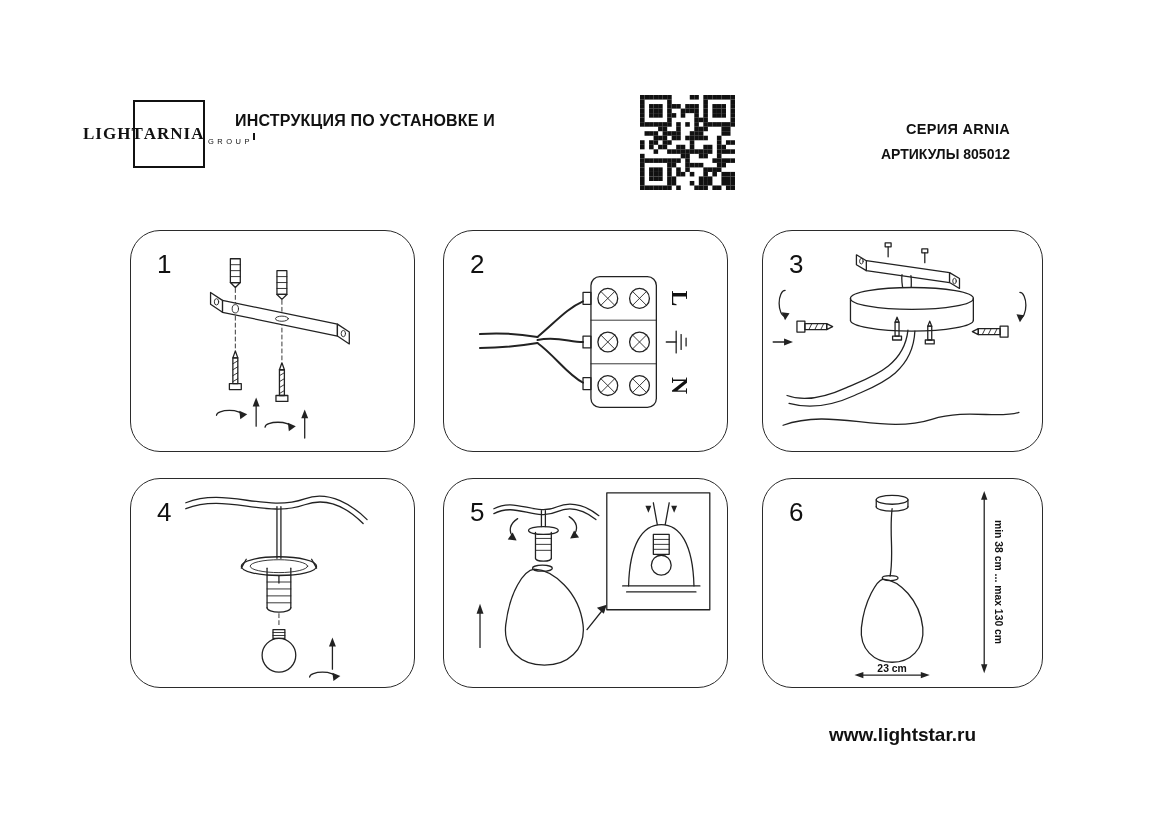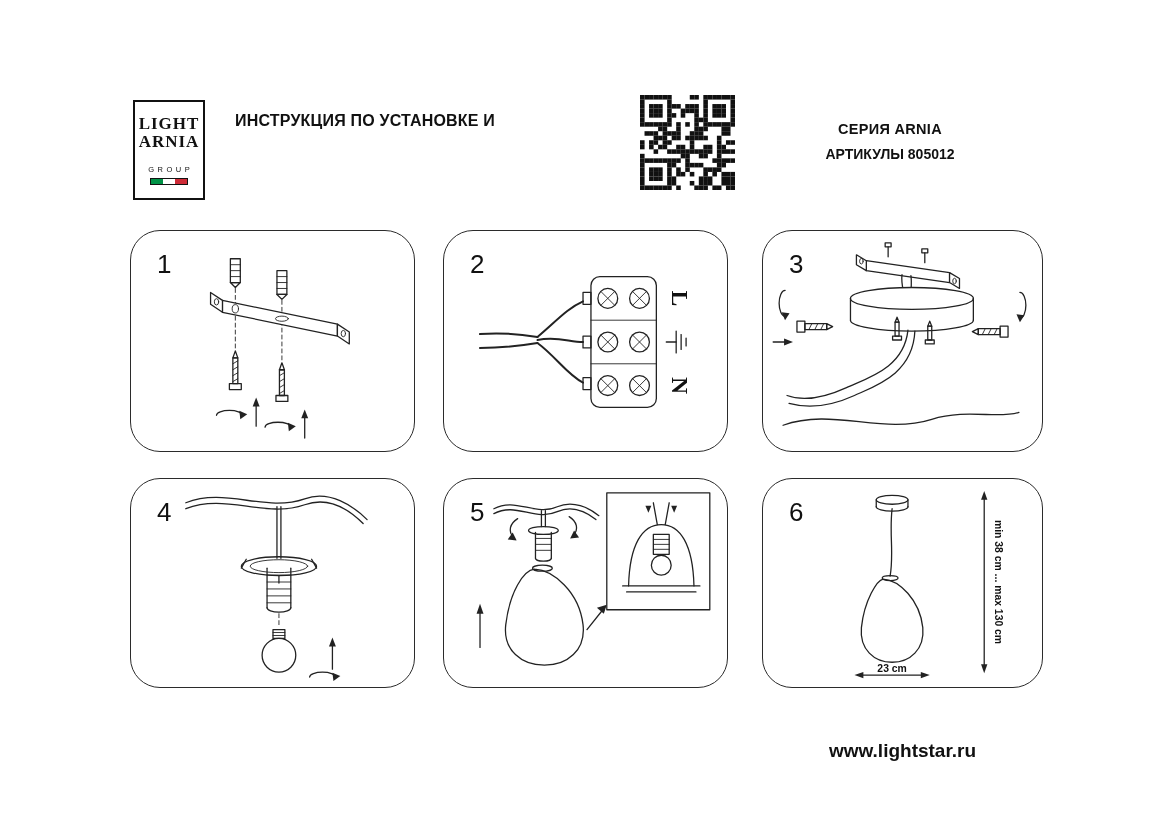--- a/index.html
+++ b/index.html
@@ -8,8 +8,8 @@
   .page { position:relative; width:1169px; height:826px; background:#fff; overflow:hidden; }
 
   
-  .logo-box { position:absolute; left:133px; top:100px; width:72px; height:100px;
-    border:2px solid #111; display:flex; flex-direction:column; align-items:center; justify-content:center; }
+  .logo-box { position:absolute; left:133px; top:100px; width:72px; height:68px;
+    border:2px solid #111; display:flex; flex-direction:row; align-items:center; justify-content:center; }
   .logo-word { font-family:"Liberation Serif", serif; font-weight:bold; font-size:17px; line-height:1.02; letter-spacing:1px; }
   .logo-group { font-size:7.5px; letter-spacing:3.5px; margin-top:15px; text-indent:3.5px; }
   .logo-flag { display:flex; width:38px; height:7px; border:1px solid #111; margin-top:4px; }

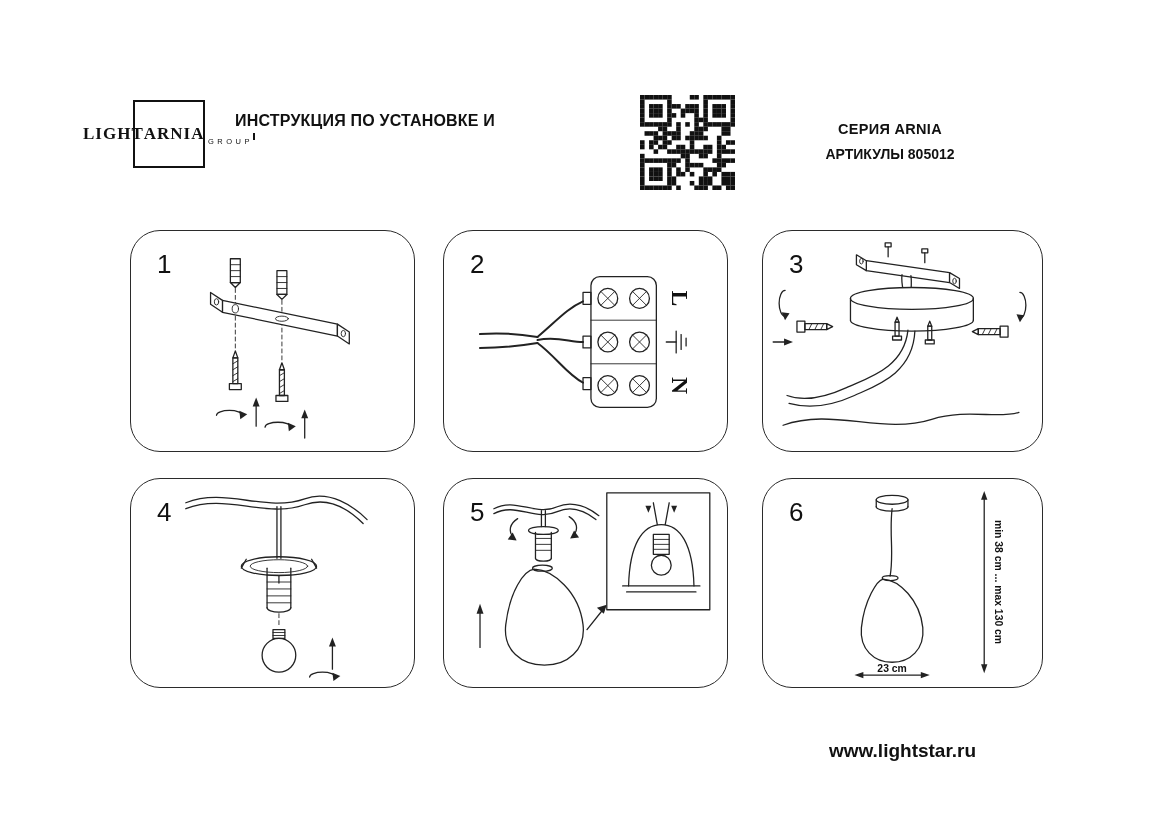--- a/index.html
+++ b/index.html
@@ -18,7 +18,7 @@
 
   .title { position:absolute; left:235px; top:110px; font-size:16px; font-weight:bold; line-height:1.42; letter-spacing:0.2px; }
   .qr { position:absolute; left:640px; top:95px; width:95px; height:95px; }
-  .series-block { position:absolute; left:770px; top:121px; width:240px; text-align:center; }
+  .series-block { position:absolute; left:770px; top:121px; width:240px; text-align:right; }
   .series { font-size:14.5px; font-weight:bold; letter-spacing:0.3px; }
   .articles { font-size:14px; font-weight:bold; margin-top:9px; }
 

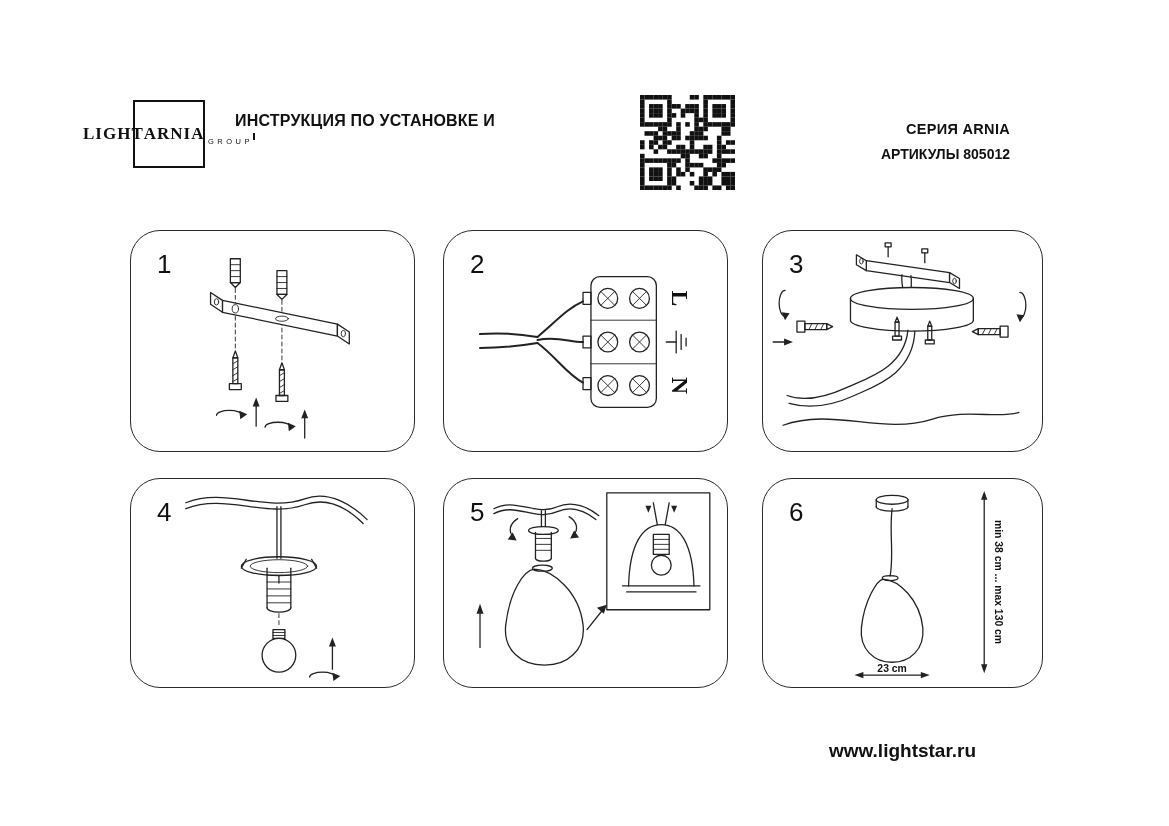--- a/index.html
+++ b/index.html
@@ -44,7 +44,7 @@
   .term { font-family:"Liberation Serif", serif; font-weight:bold; font-size:24px; fill:#111; text-anchor:middle; dominant-baseline:central; }
   .dim { font-family:"Liberation Sans", sans-serif; font-weight:bold; font-size:10.5px; fill:#111; text-anchor:middle; dominant-baseline:central; }
 
-  .footer { position:absolute; left:762px; top:724px; width:281px; text-align:center; font-size:19px; font-weight:bold;margin-top:16px; }
+  .footer { position:absolute; left:762px; top:724px; width:281px; text-align:center; font-size:19px; font-weight:bold; }
 </style>
 </head>
 <body>

